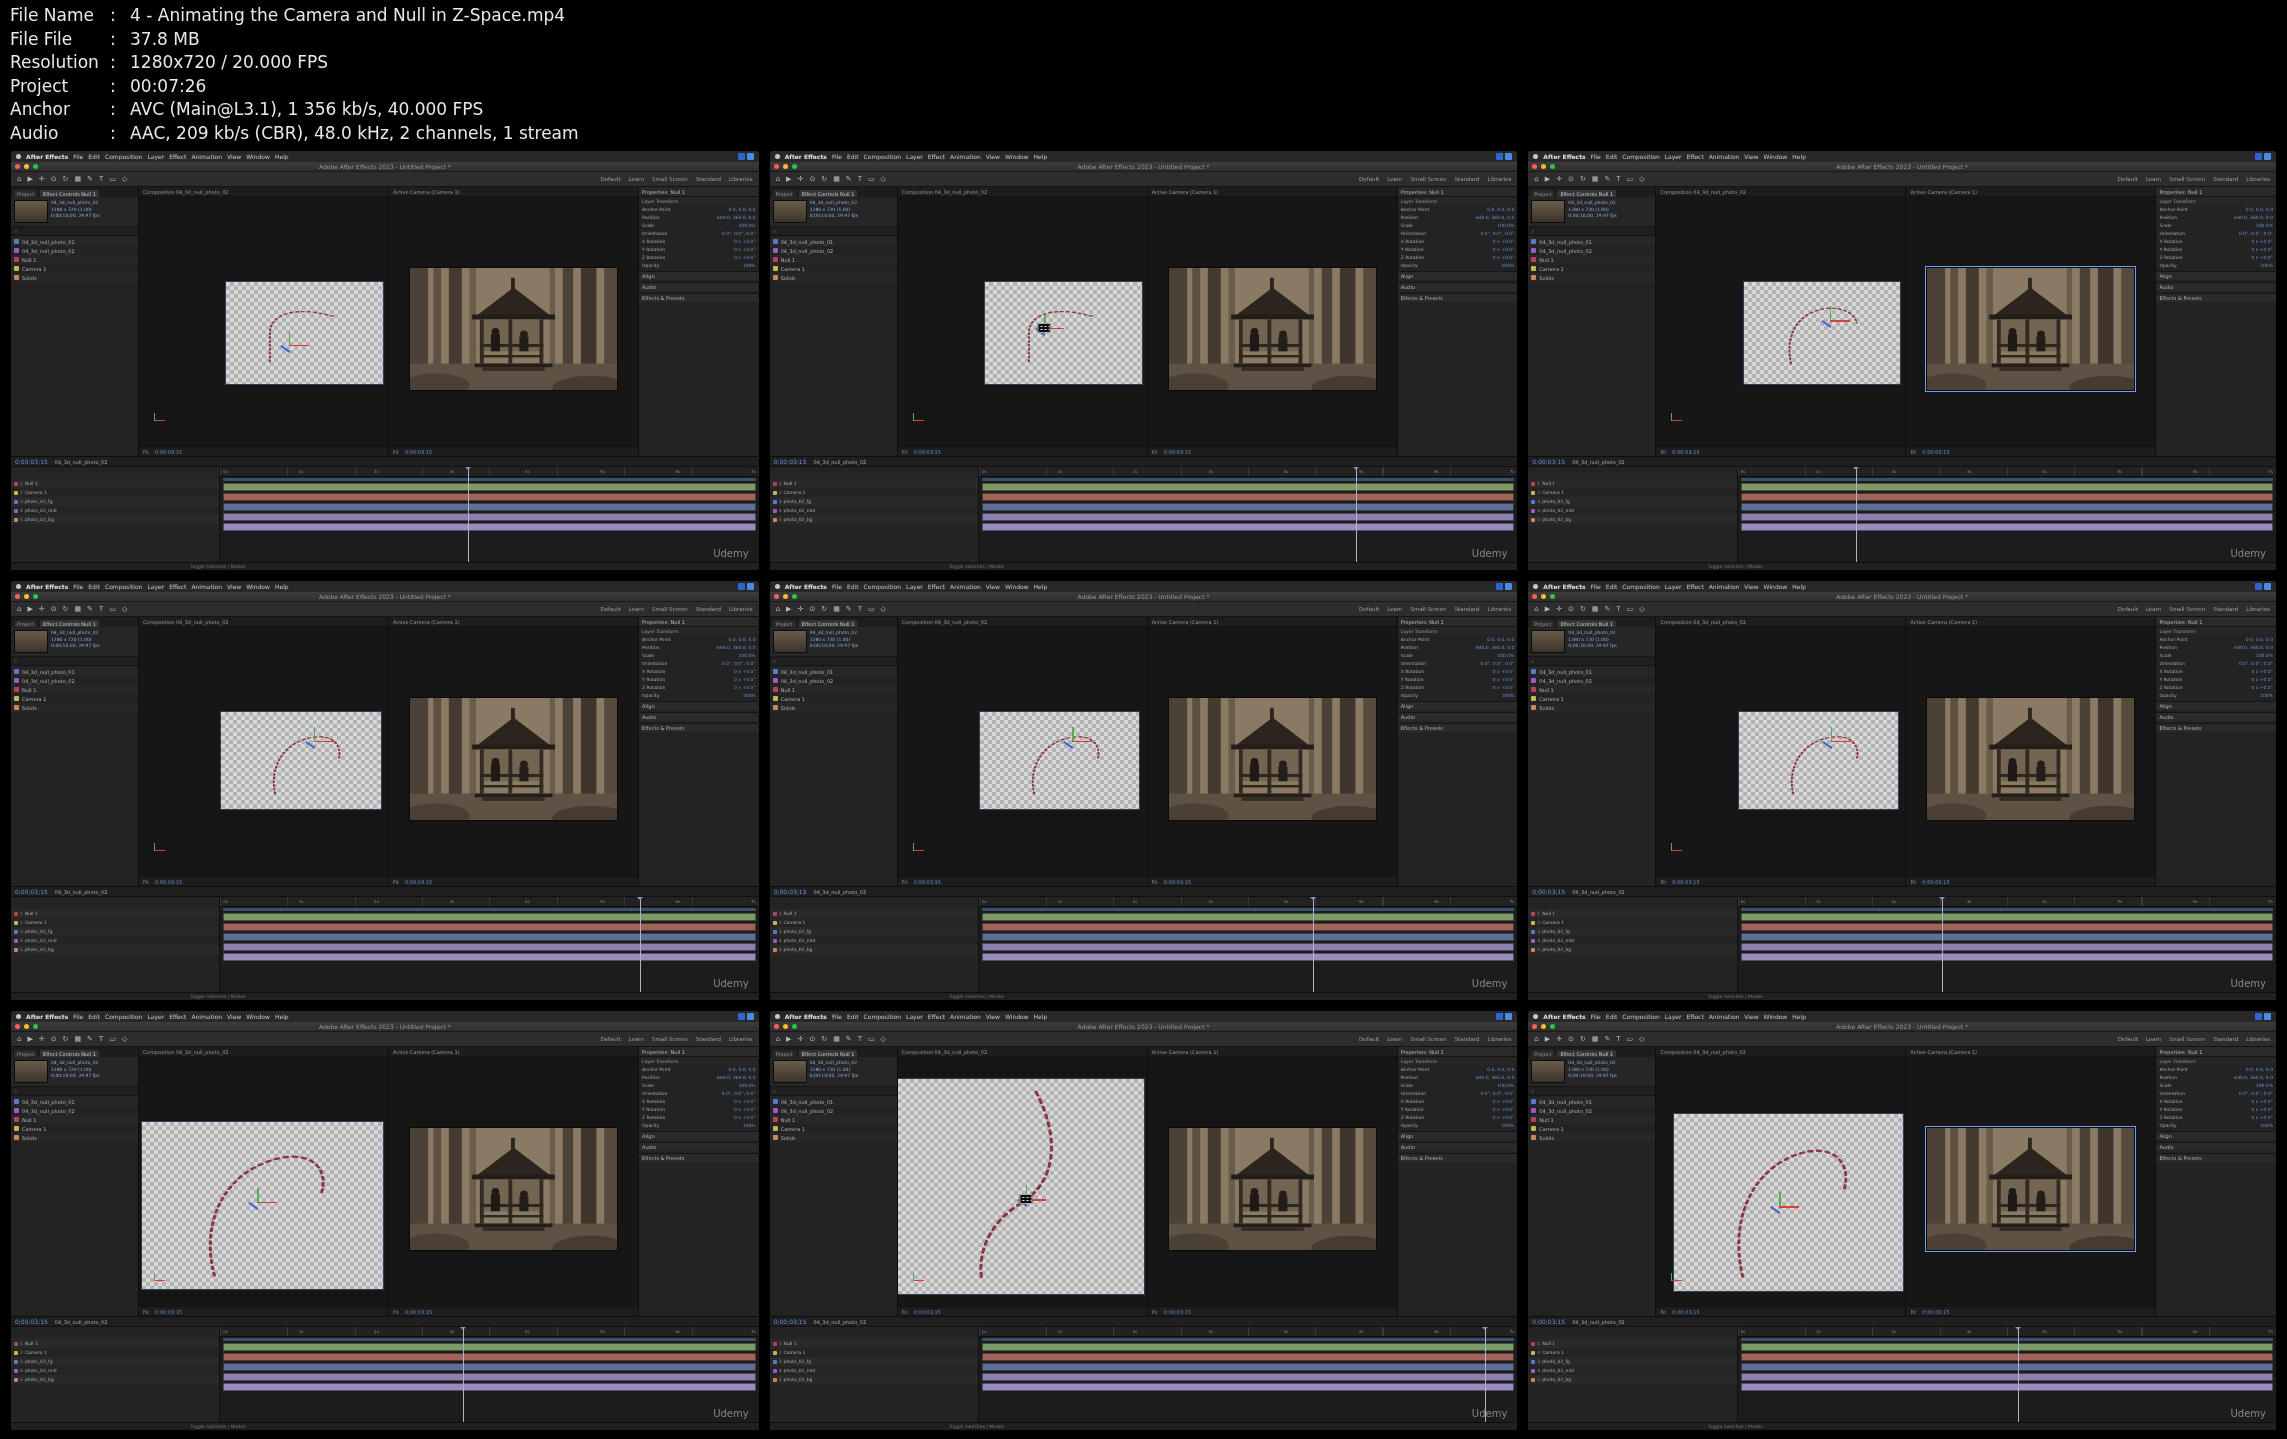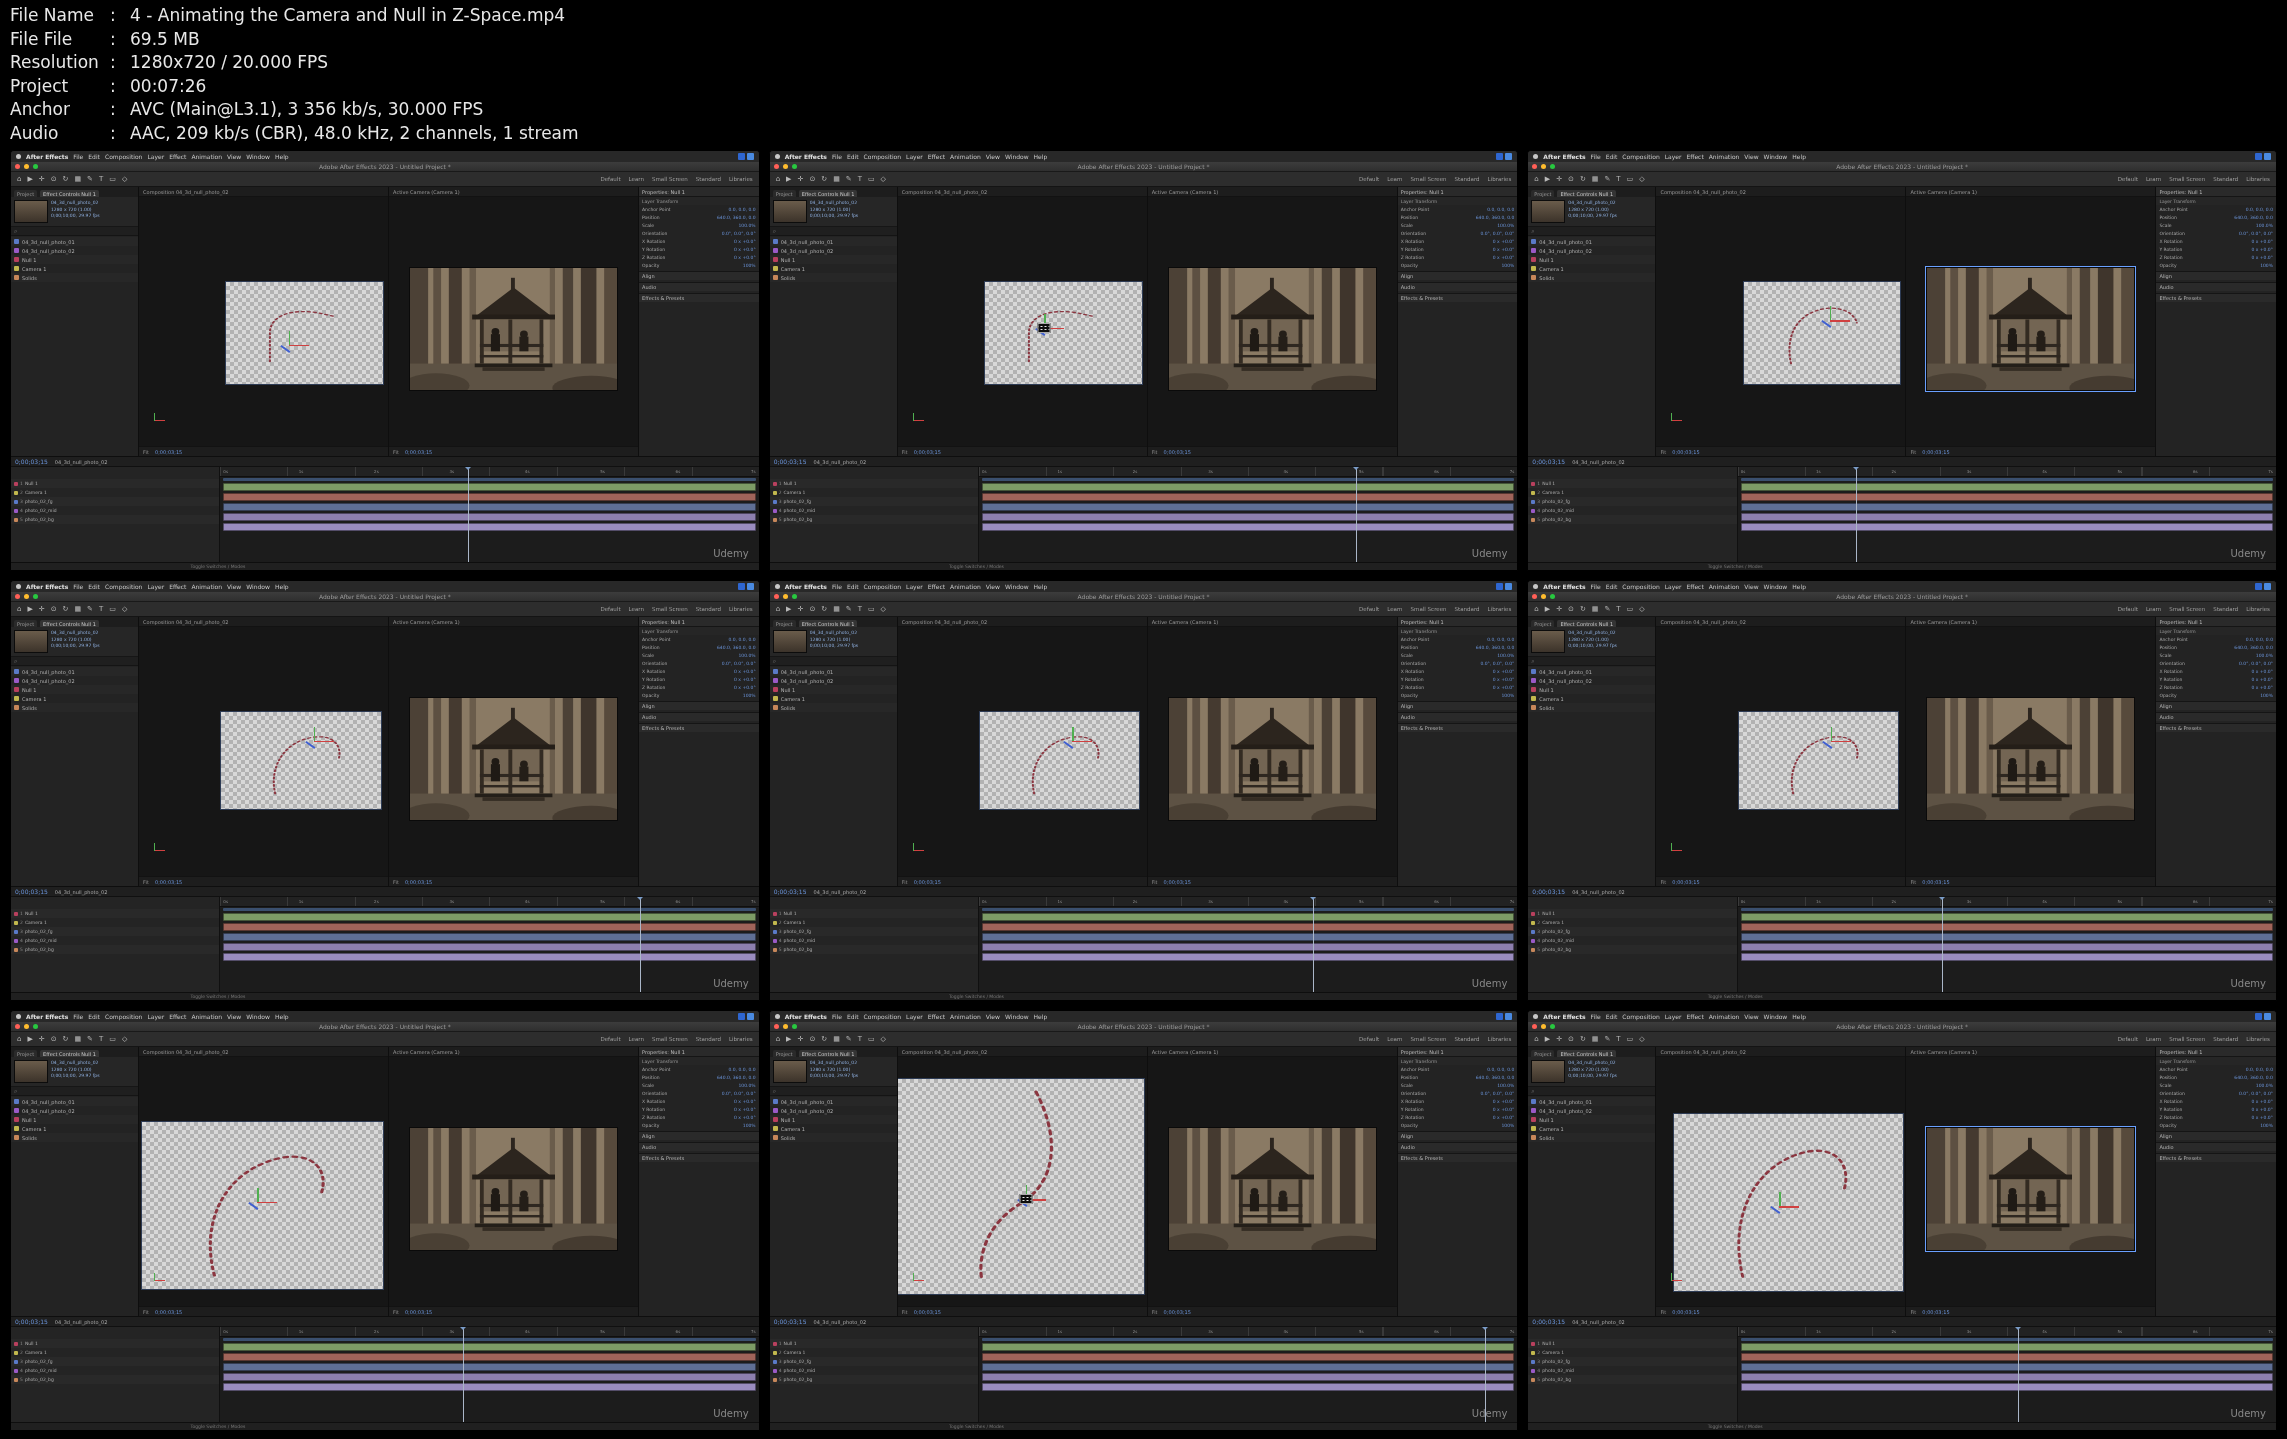--- a/index.html
+++ b/index.html
@@ -154,7 +154,7 @@
   <div class="meta-row">
     <span class="meta-label">File File</span>
     <span class="meta-colon">:</span>
-    <span class="meta-value">69.5 MB</span>
+    <span class="meta-value">37.8 MB</span>
   </div>
   <div class="meta-row">
     <span class="meta-label">Resolution</span>

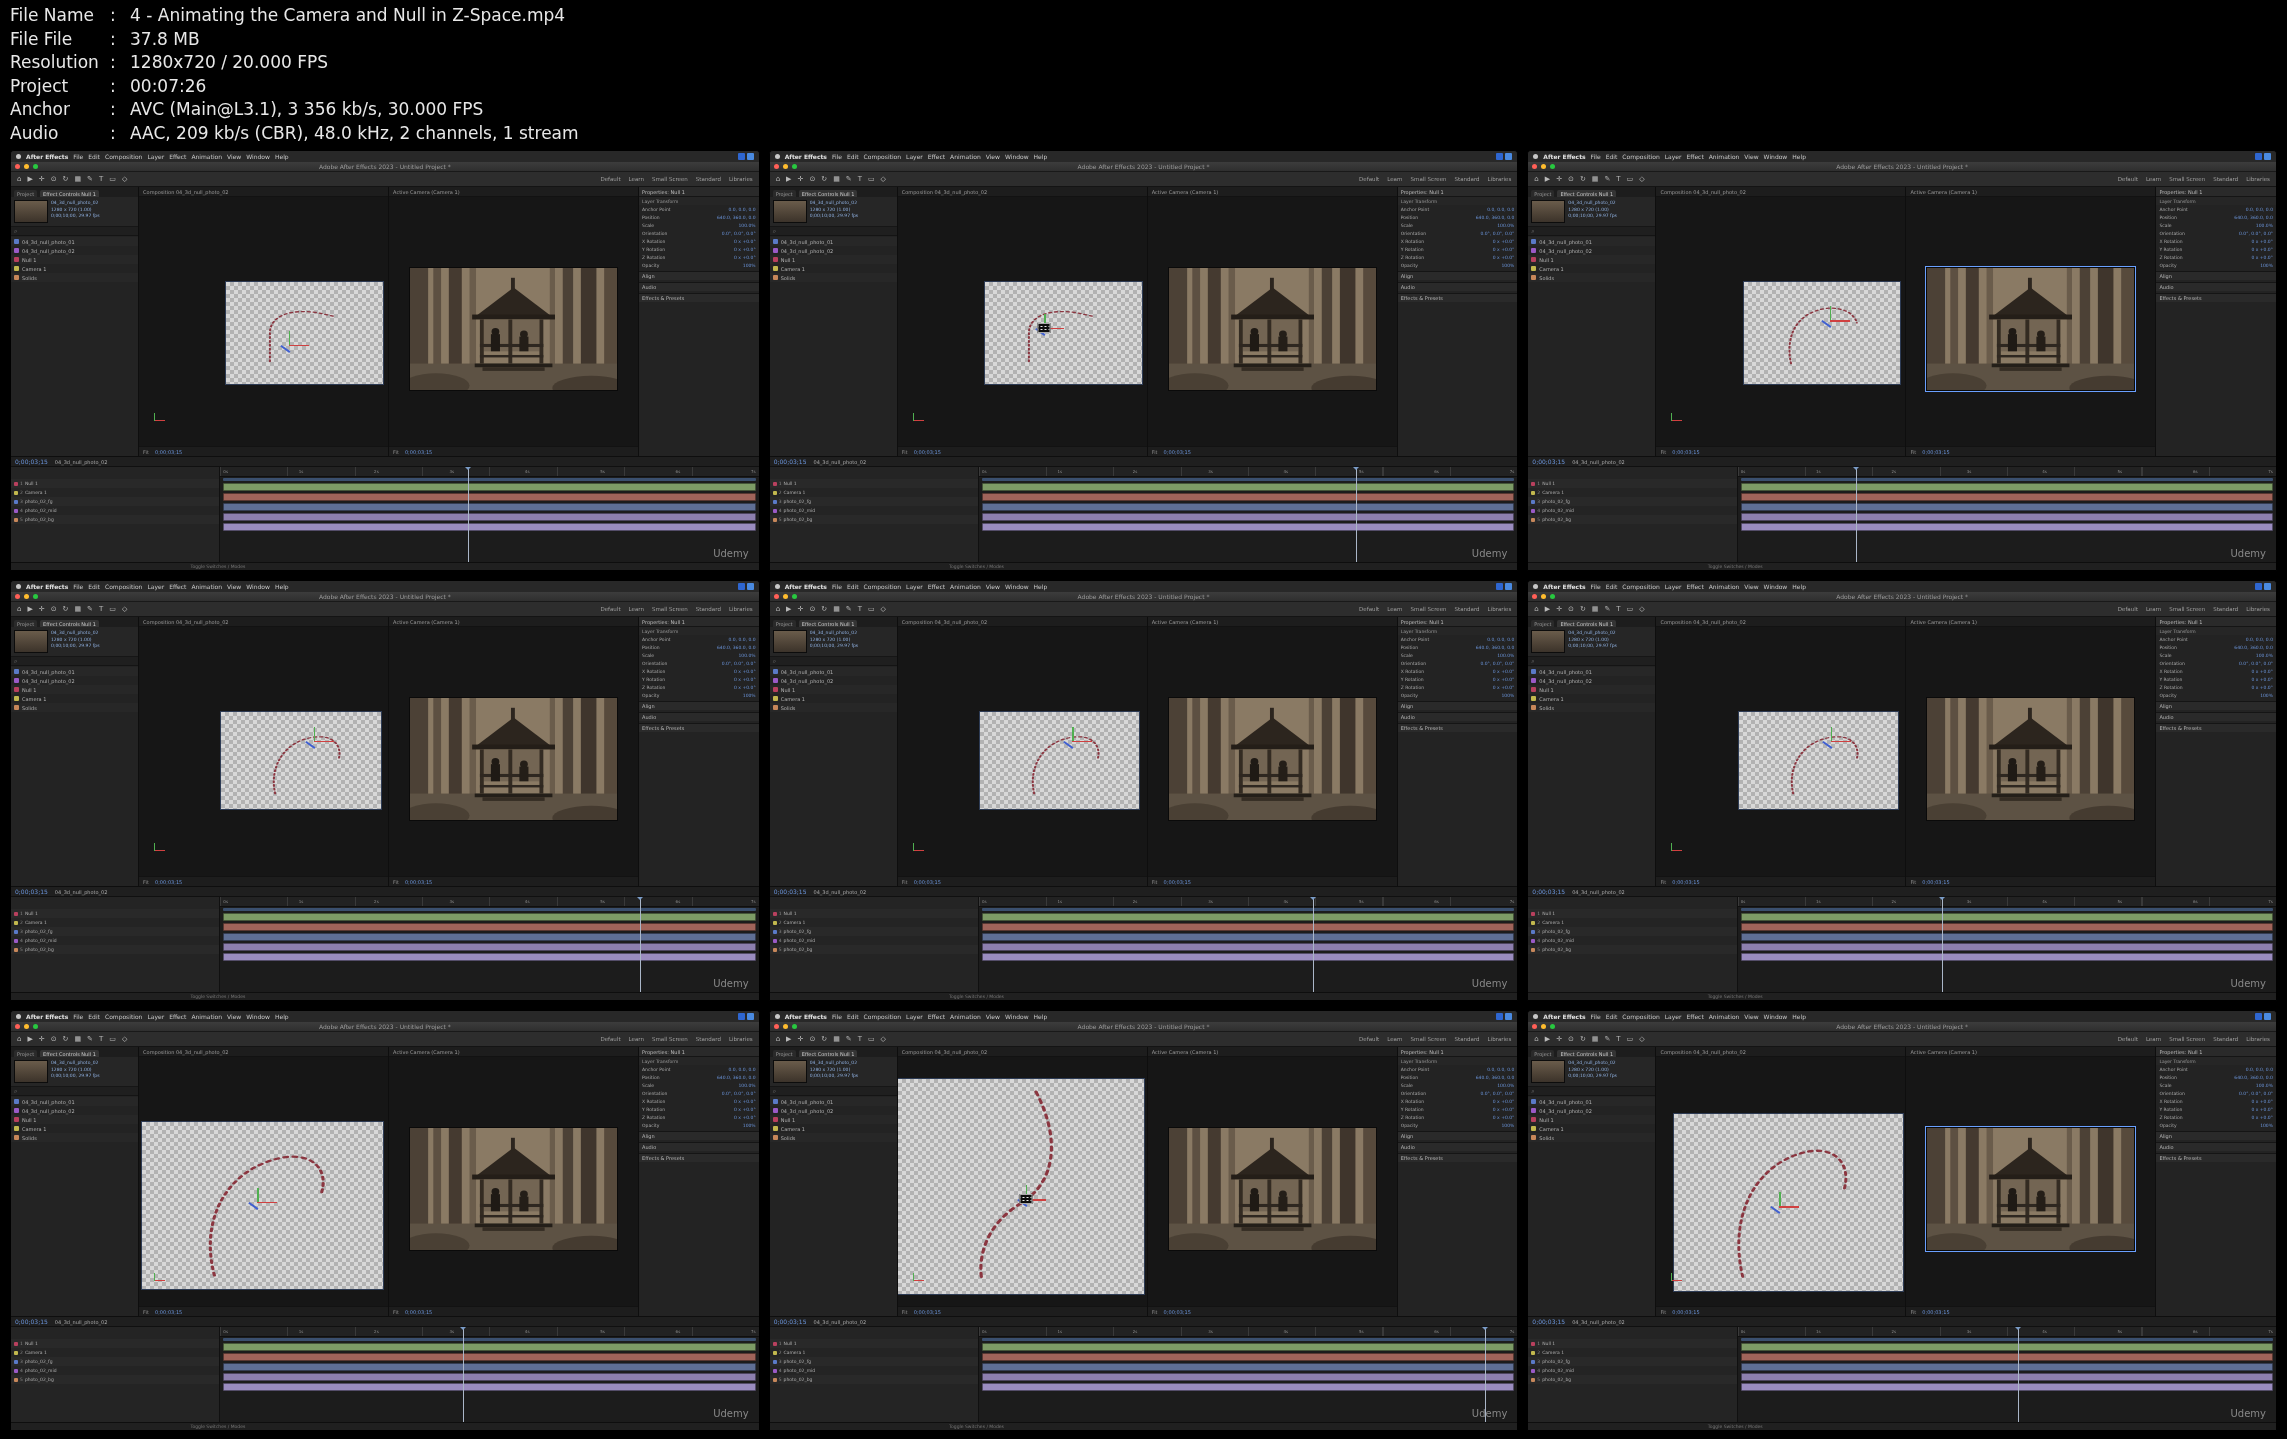--- a/index.html
+++ b/index.html
@@ -169,7 +169,7 @@
   <div class="meta-row">
     <span class="meta-label">Anchor</span>
     <span class="meta-colon">:</span>
-    <span class="meta-value">AVC (Main@L3.1), 3 356 kb/s, 30.000 FPS</span>
+    <span class="meta-value">AVC (Main@L3.1), 1 356 kb/s, 40.000 FPS</span>
   </div>
   <div class="meta-row">
     <span class="meta-label">Audio</span>

